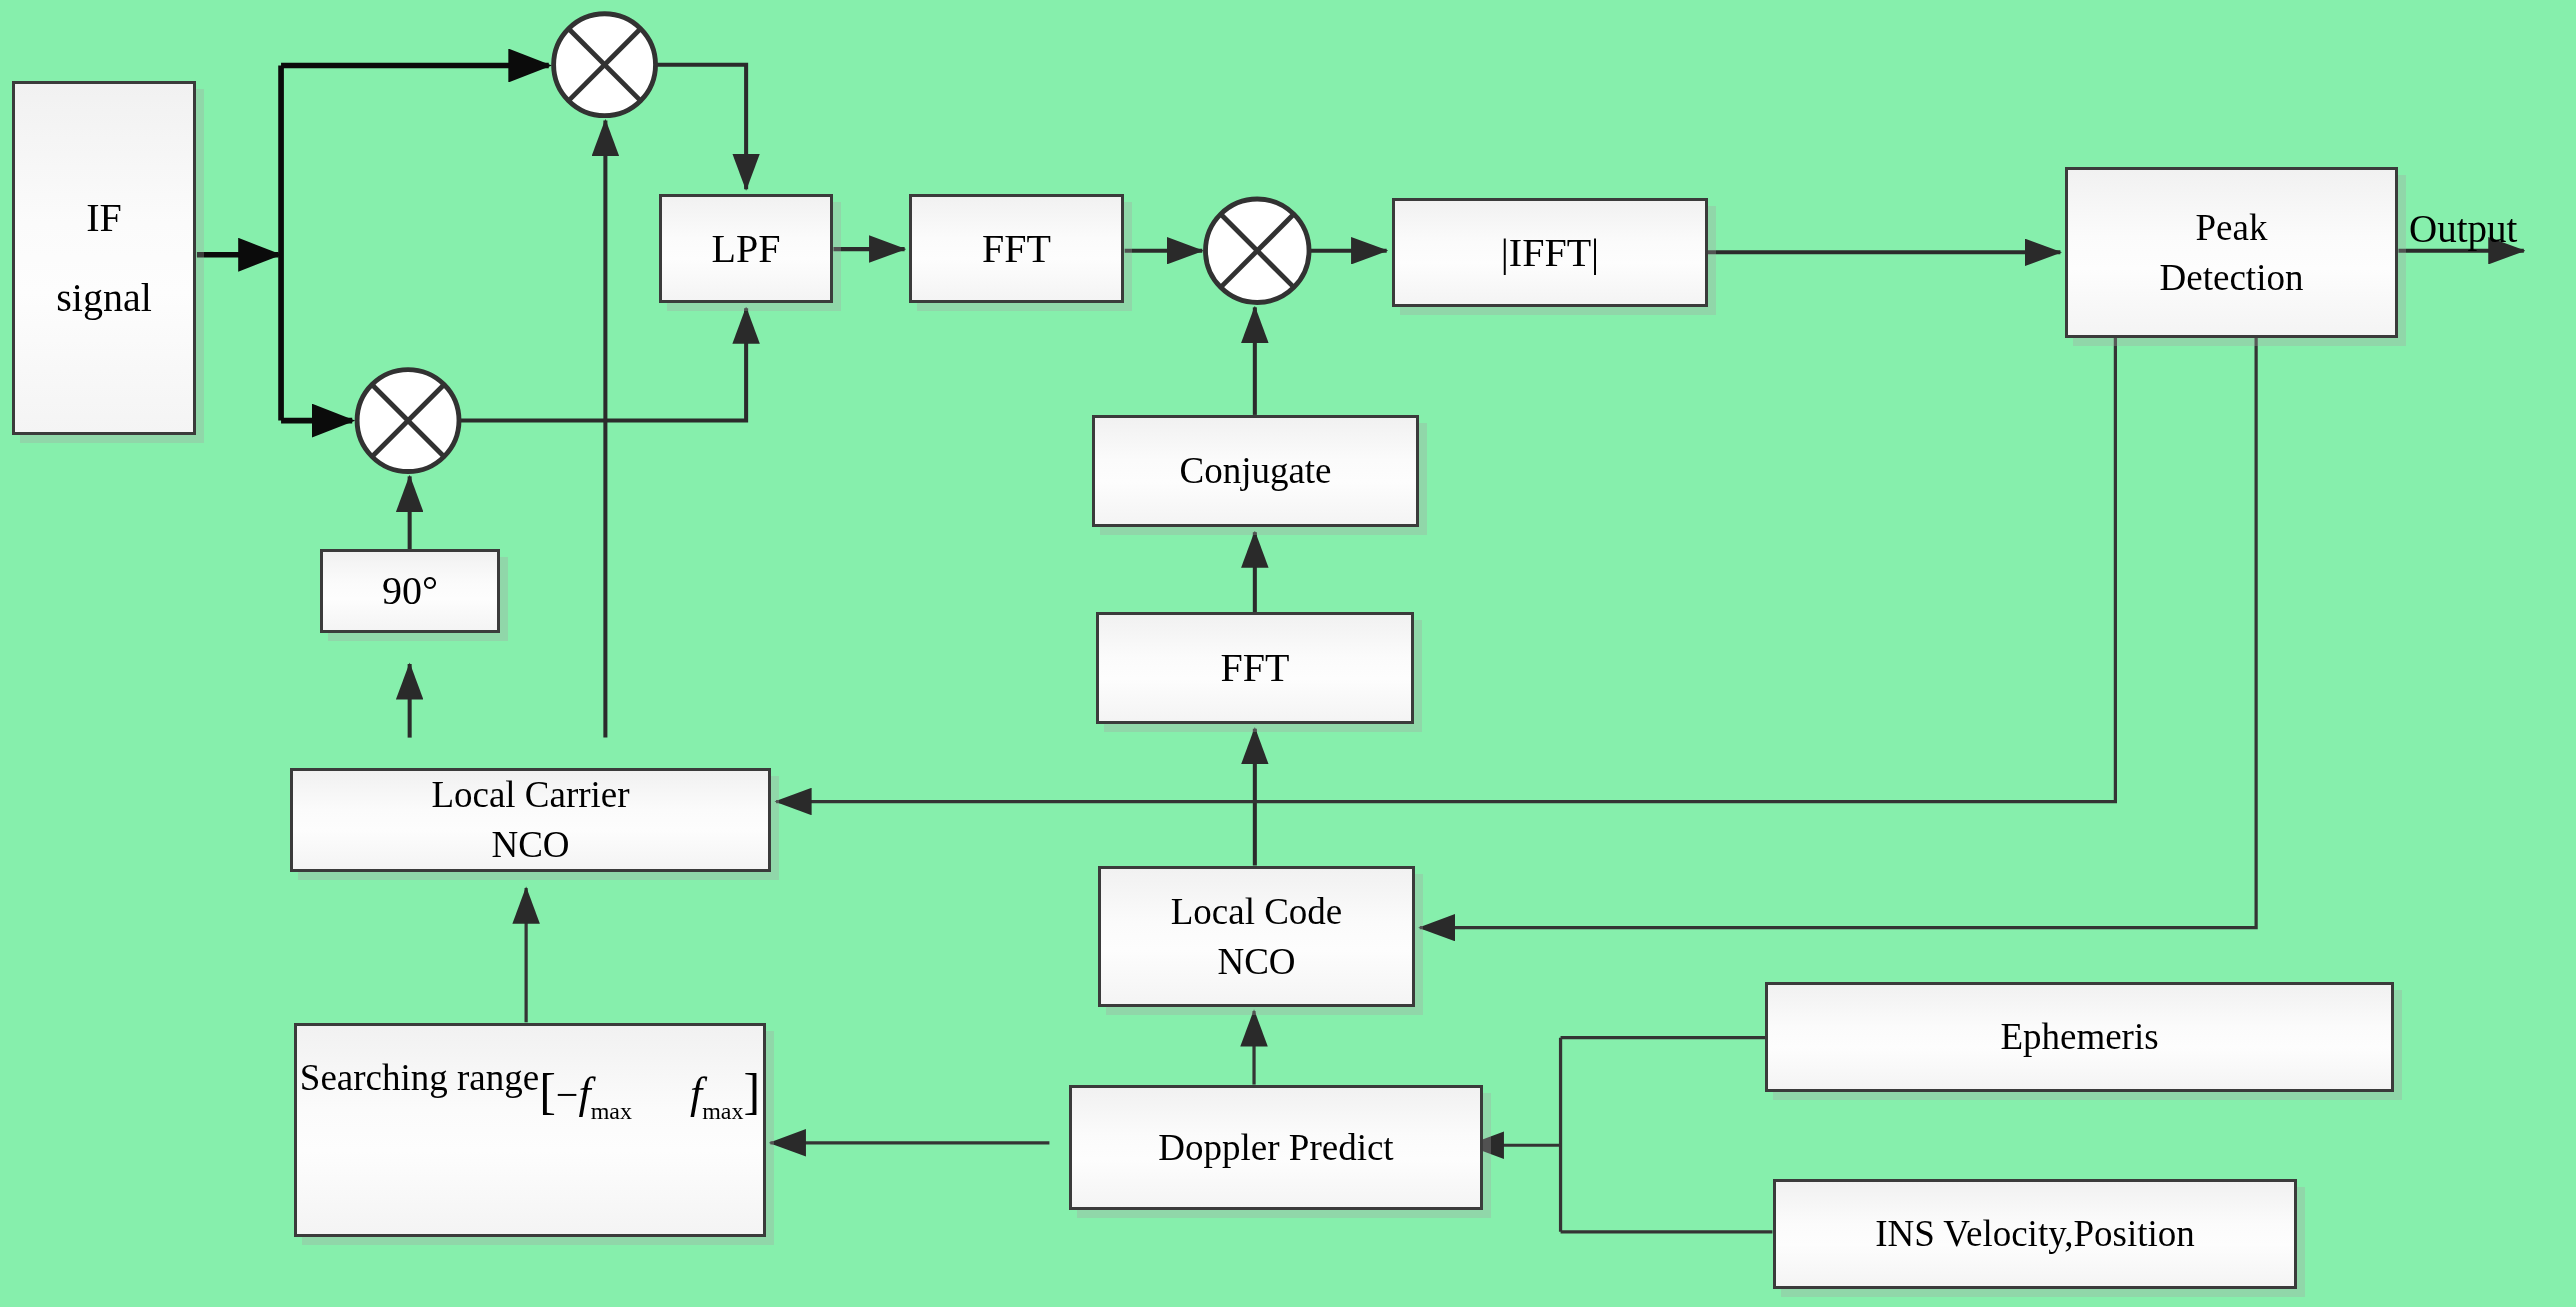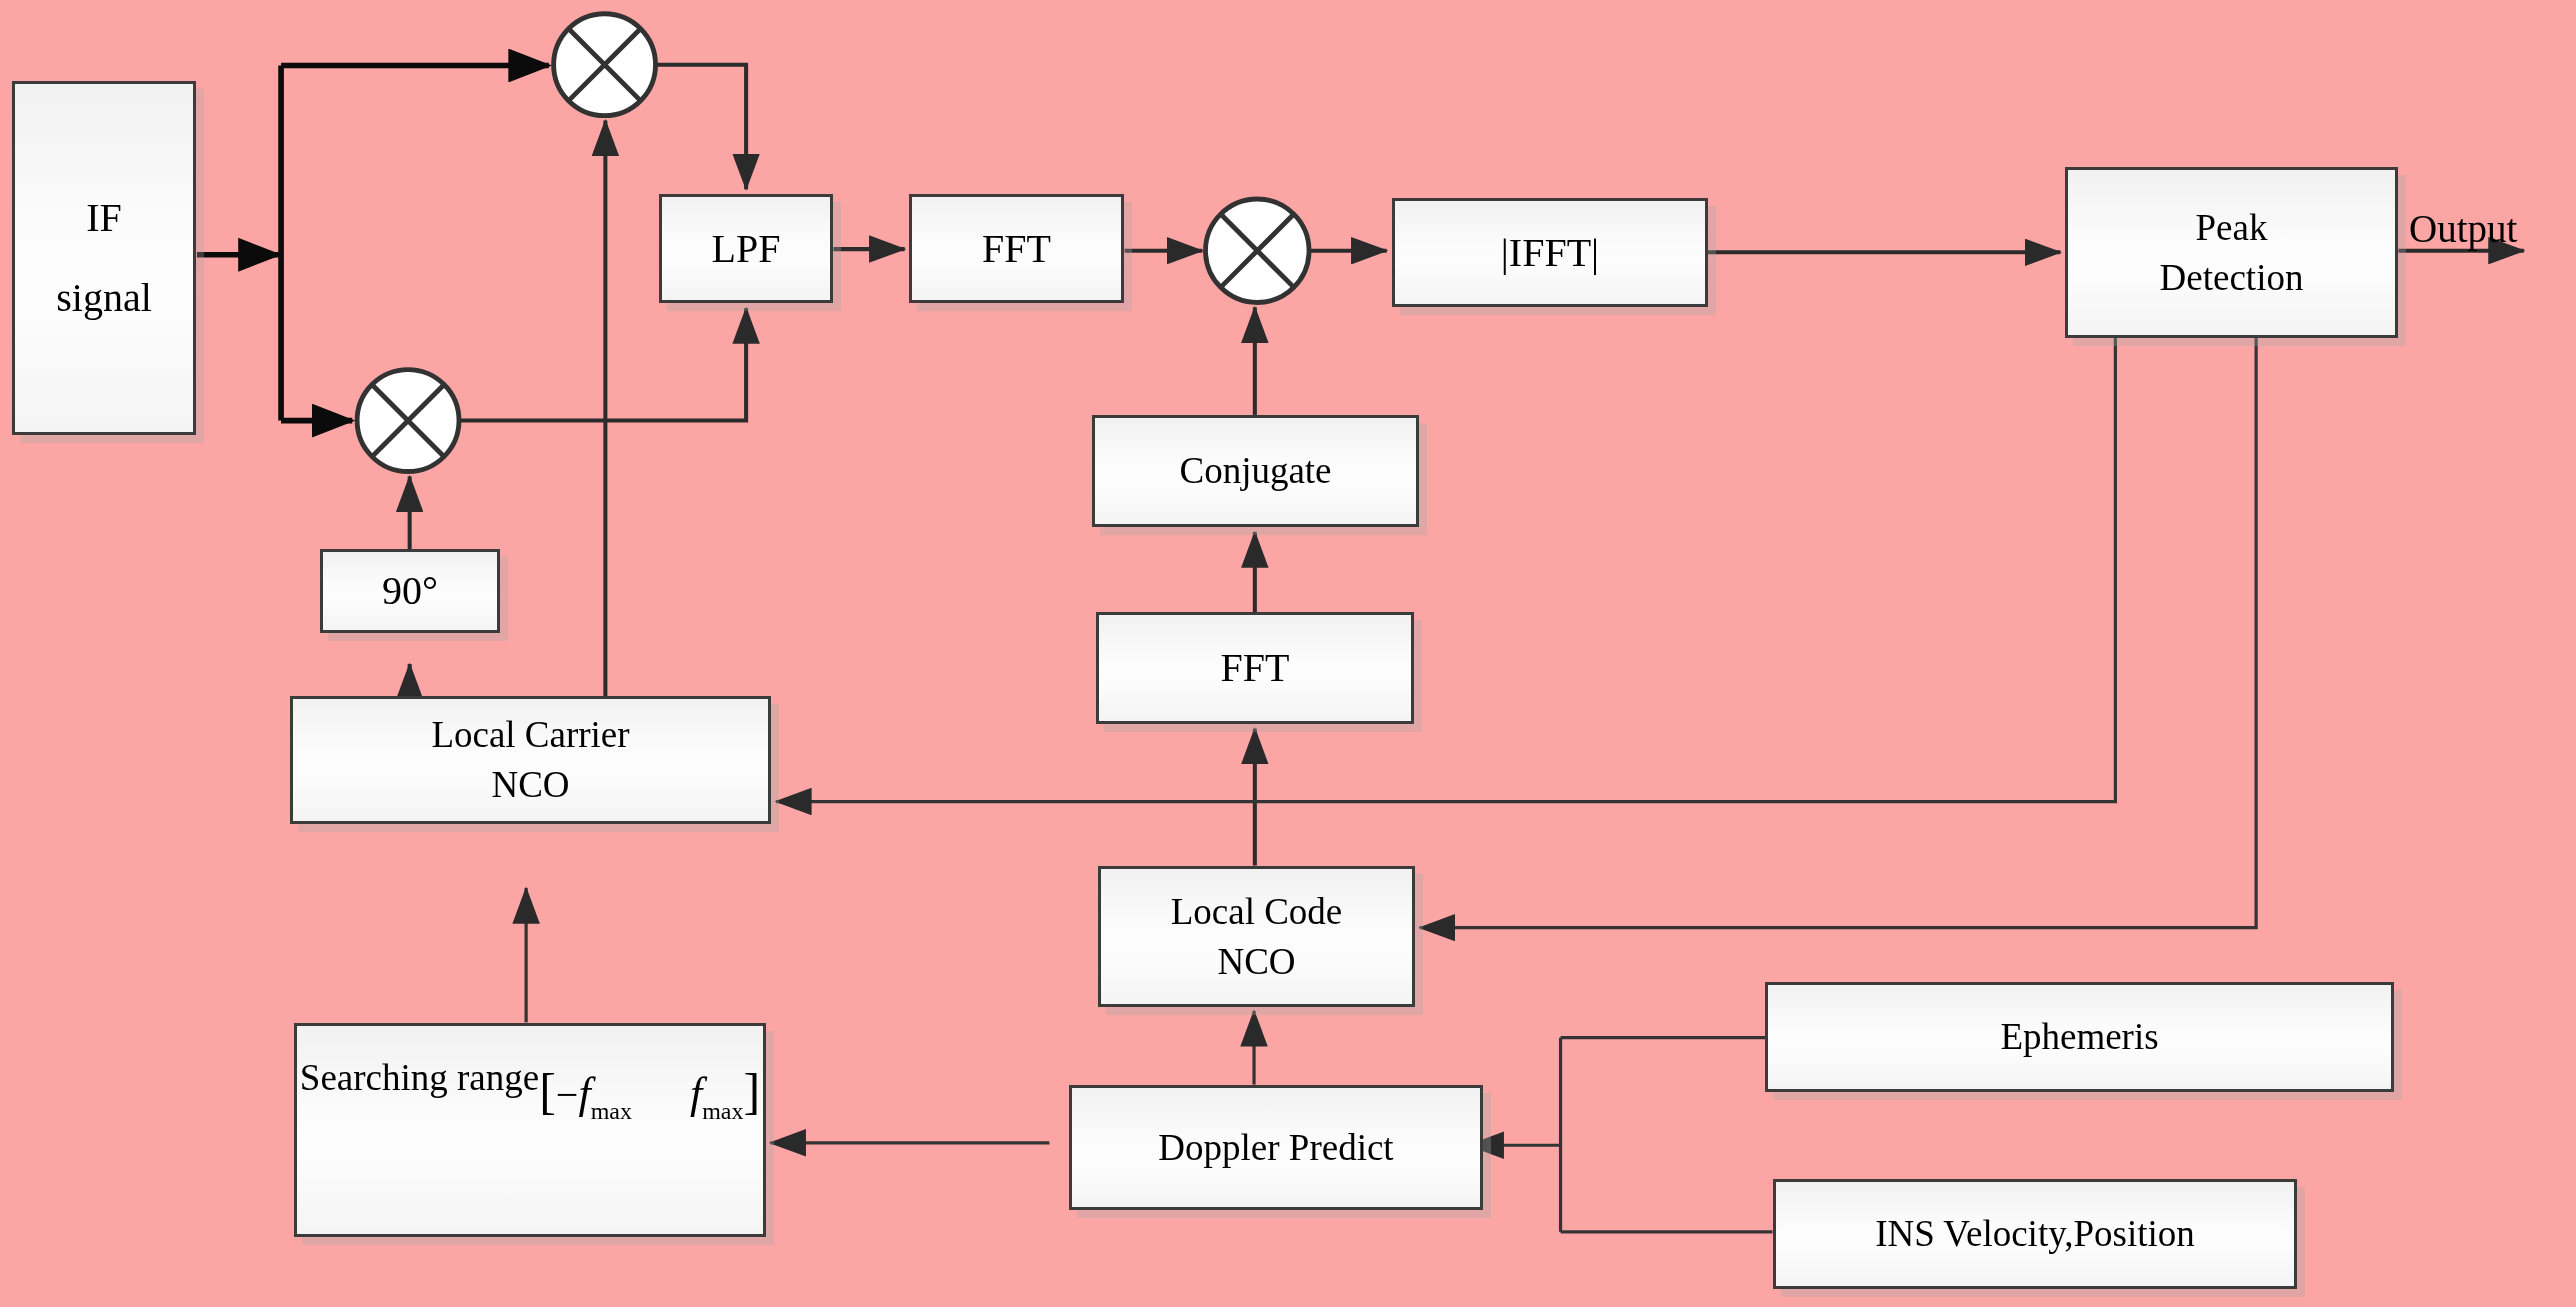--- a/index.html
+++ b/index.html
@@ -6,7 +6,7 @@
   #canvas{
     position:relative;
     width:2576px;height:1307px;
-    background:#fca5a5;
+    background:#86efac;
     font-family:"Liberation Serif", serif;
     color:#000;
     overflow:hidden;

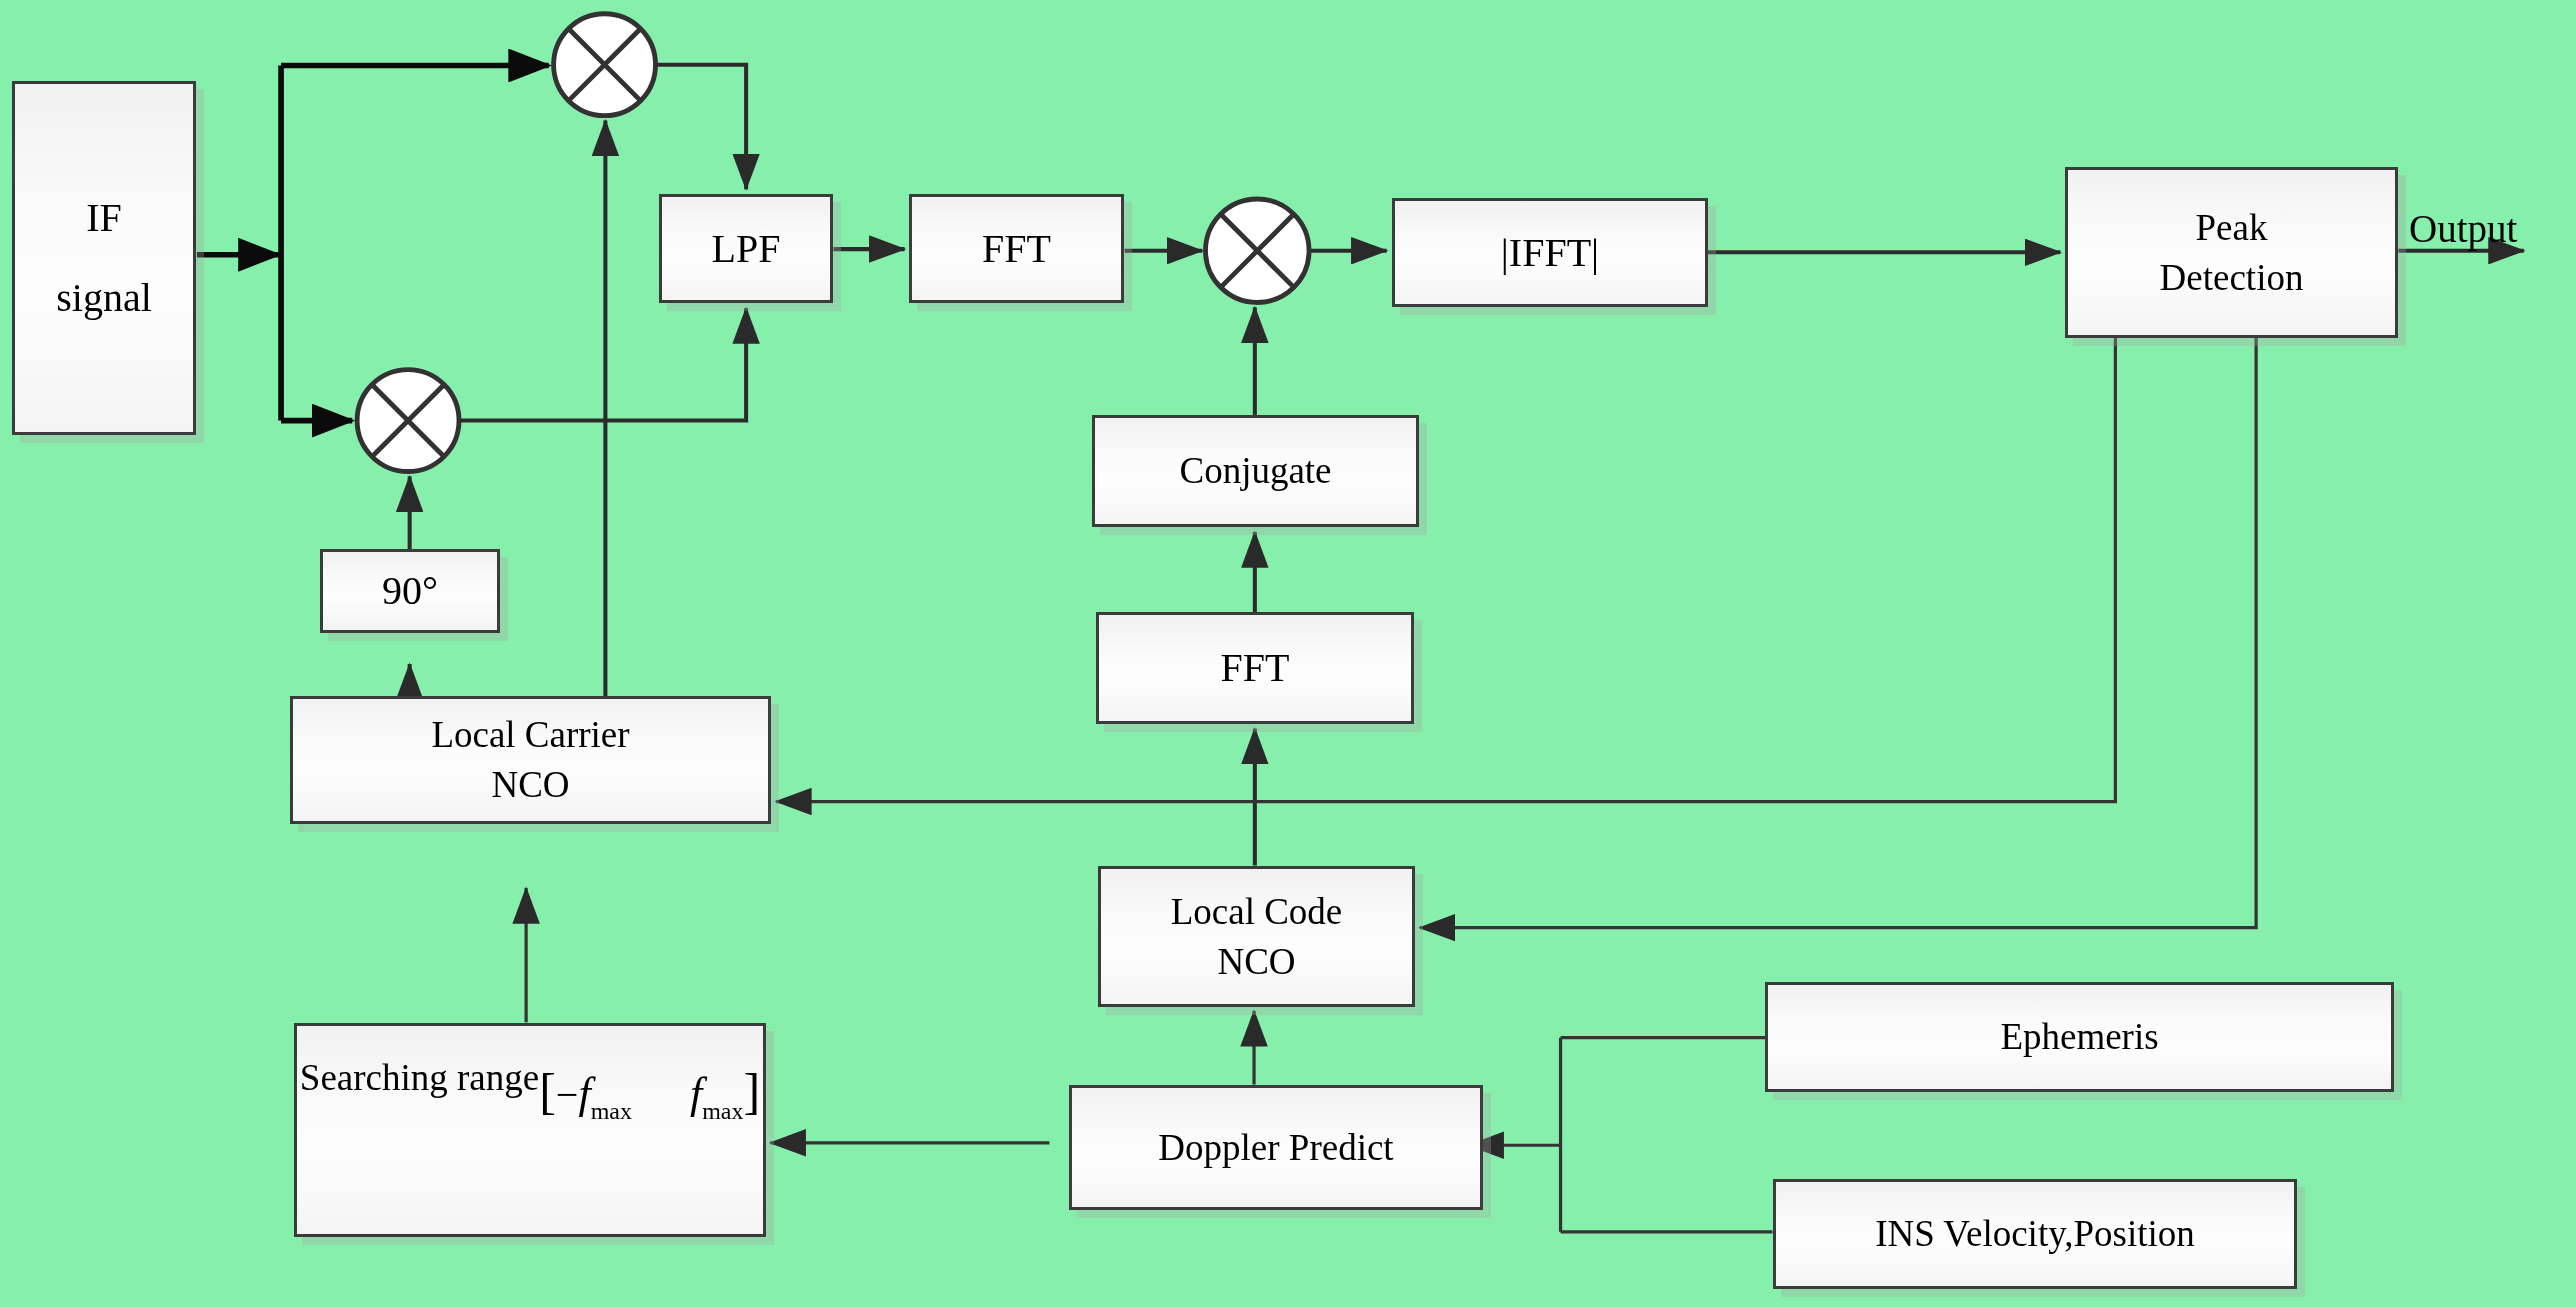--- a/index.html
+++ b/index.html
@@ -132,7 +132,7 @@
 
   <div class="block" style="left:320px;top:549px;width:180px;height:84px;font-size:40px;">90°</div>
 
-  <div class="block" style="left:290px;top:696px;width:481px;height:128px;text-align:center;">Local Carrier
+  <div class="block" style="left:290px;top:768px;width:481px;height:104px;text-align:center;">Local Carrier
 NCO</div>
 
   <div class="block" style="left:1098px;top:866px;width:317px;height:141px;">Local Code

